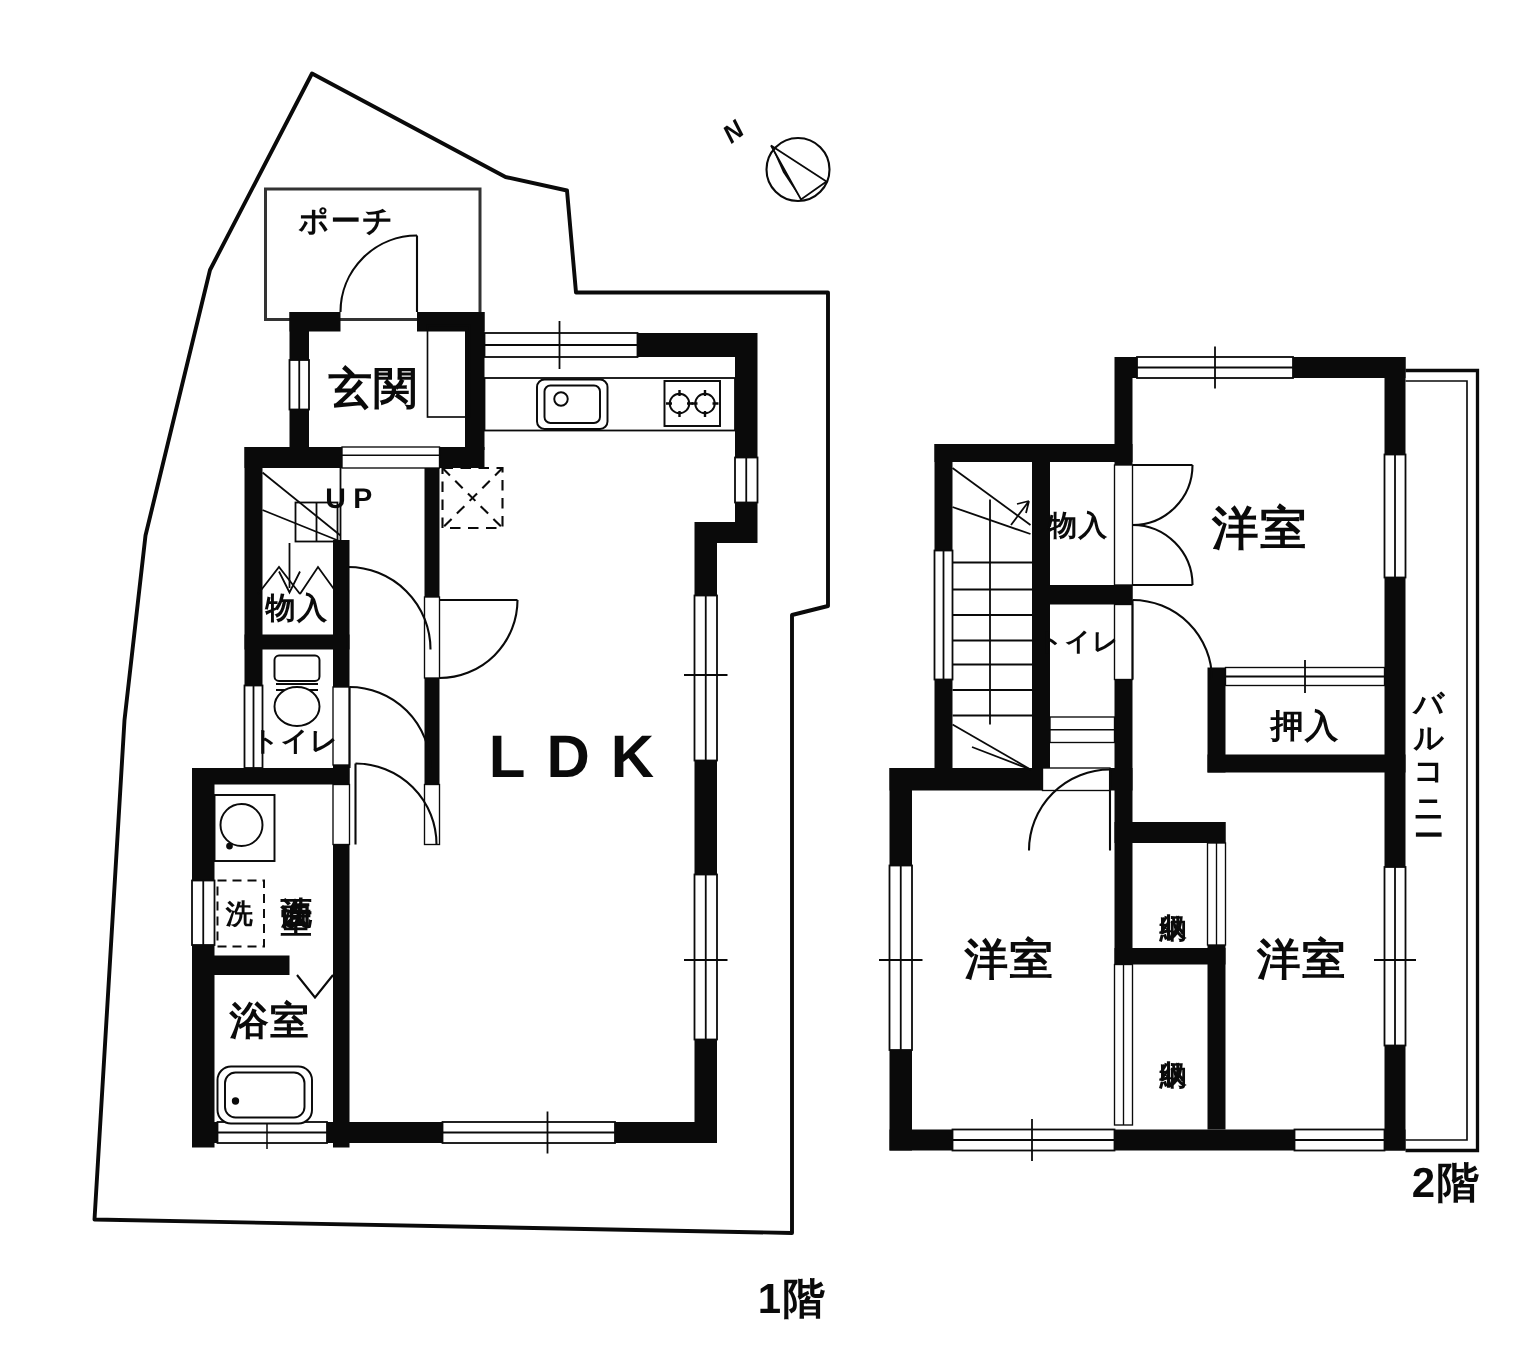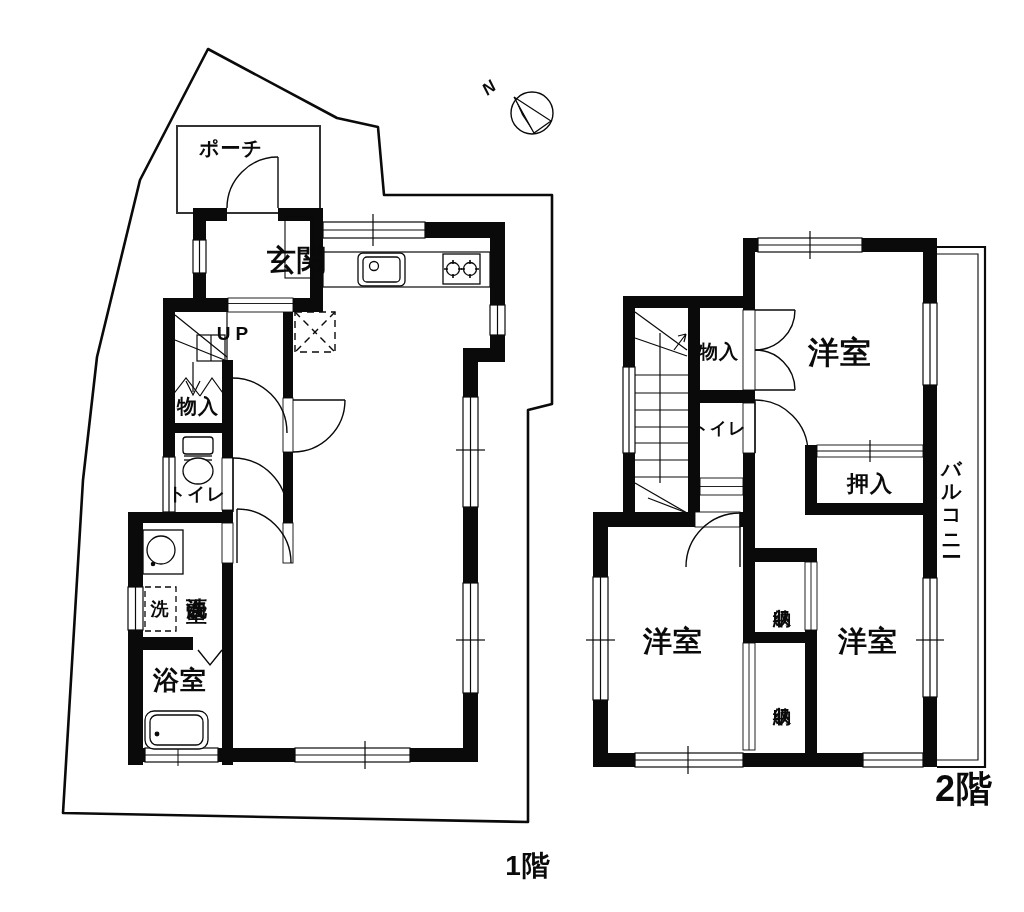--- a/index.html
+++ b/index.html
@@ -317,7 +317,7 @@
 </svg>
 
   <div class="lbl" style="left:231px;top:148px;font-size:20px;">ポーチ</div>
-  <div class="lbl" style="left:249px;top:260px;font-size:29px;margin-left:48px;">玄関</div>
+  <div class="lbl" style="left:249px;top:260px;font-size:29px;">玄関</div>
   <div class="lbl up" style="left:235px;top:333px;font-size:19px;">UP</div>
   <div class="lbl" style="left:198px;top:406px;font-size:20px;">物入</div>
   <div class="lbl" style="left:197px;top:494px;font-size:18px;">トイレ</div>

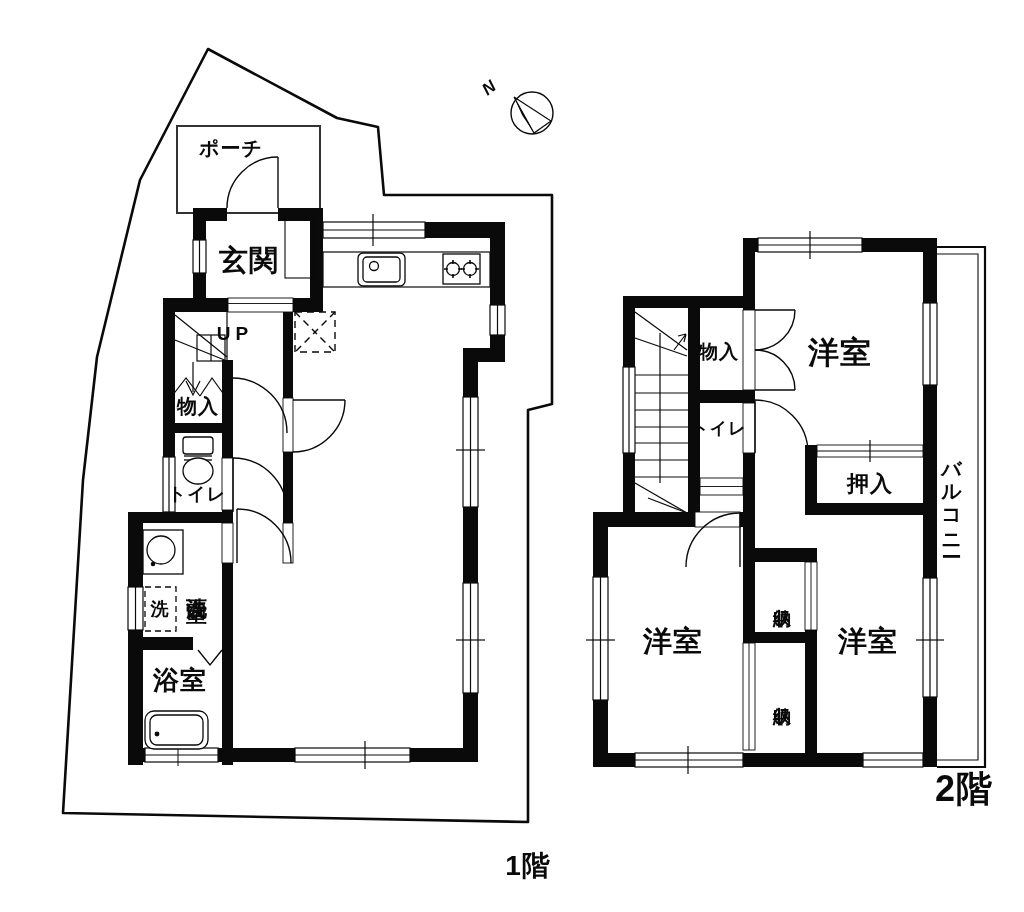--- a/index.html
+++ b/index.html
@@ -324,6 +324,7 @@
   <div class="lbl v" style="left:197px;top:584px;font-size:21px;">洗面室</div>
   <div class="lbl" style="left:160px;top:609px;font-size:18px;">洗</div>
   <div class="lbl" style="left:180px;top:680px;font-size:26px;">浴室</div>
+  <div class="lbl ldk" style="left:388px;top:505px;font-size:40px;">LDK</div>
   <div class="lbl" style="left:528px;top:866px;font-size:28px;">1階</div>
 
   <div class="lbl" style="left:719px;top:351px;font-size:19px;">物入</div>

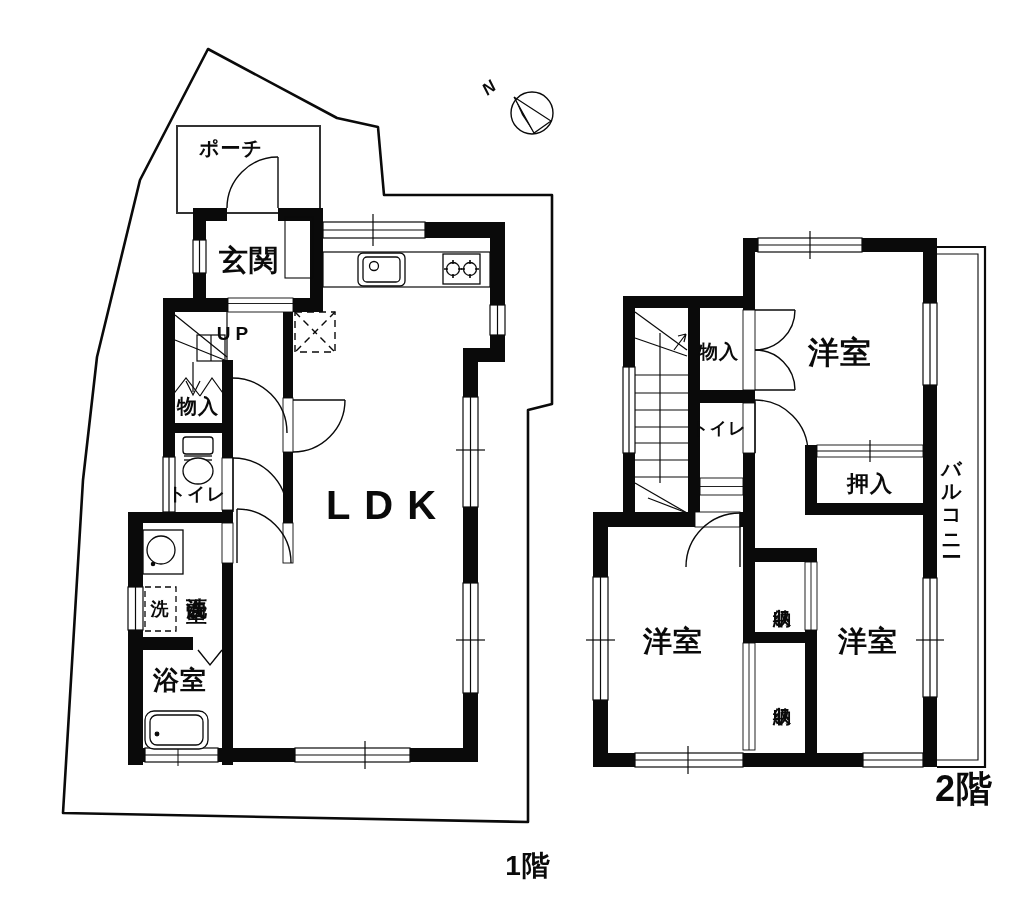--- a/index.html
+++ b/index.html
@@ -336,7 +336,7 @@
   <div class="lbl v" style="left:782px;top:596px;font-size:18px;">収納</div>
   <div class="lbl v" style="left:782px;top:694px;font-size:18px;">収納</div>
   <div class="lbl v" style="left:952px;top:497px;font-size:20px;">バルコニー</div>
-  <div class="lbl" style="left:964px;top:789px;font-size:36px;">2階</div>
+  <div class="lbl" style="left:964px;top:789px;font-size:28px;">2階</div>
 
   <div class="lbl n-label" style="left:489px;top:88px;">N</div>
 </div>

